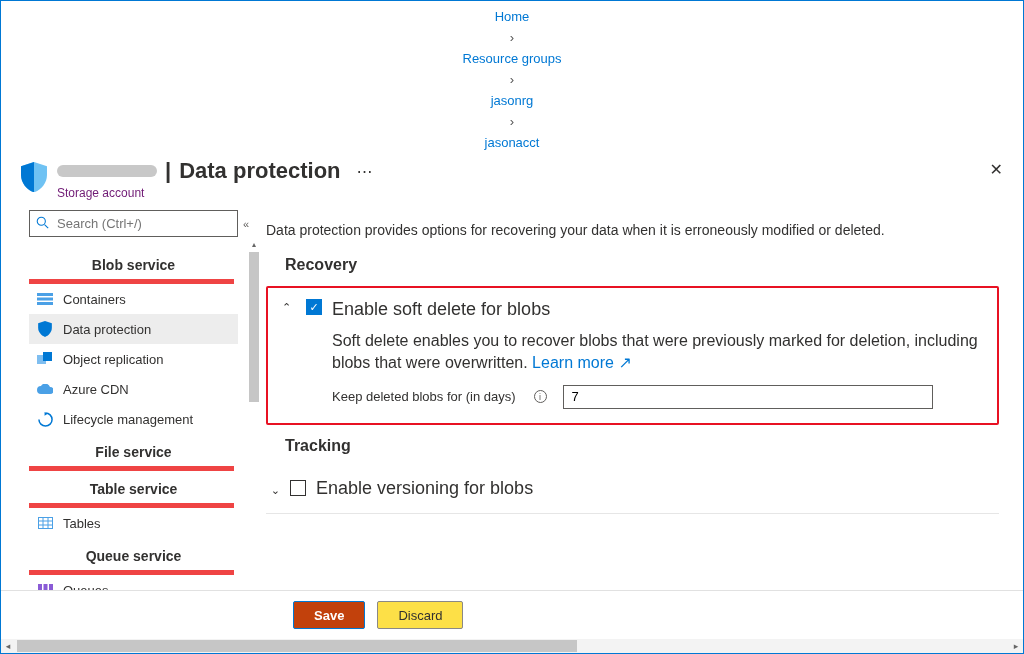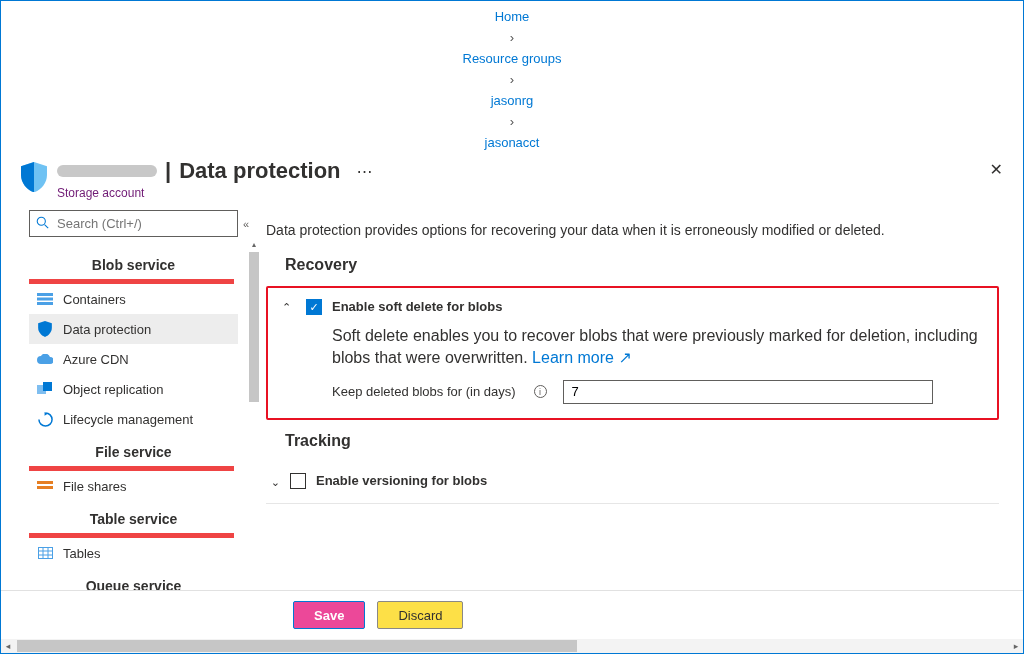--- a/index.html
+++ b/index.html
@@ -42,7 +42,7 @@
   .chev { width:14px; font-size:11px; color:#323130; margin-top:3px; cursor:pointer; user-select:none;}
   .chk { width:16px; height:16px; border:1px solid #323130; flex:none; display:flex; align-items:center; justify-content:center; margin-top:1px; cursor:pointer;}
   .chk.checked { background:#0078d4; border-color:#0078d4; color:#fff; font-size:11px; }
-  .row-label { font-size:13px; color:#323130; margin-top:1px;font-weight:bold; }
+  .row-label { font-size:18px; color:#323130; margin-top:1px; }
   .desc { font-size:16px; color:#323130; margin:10px 0 10px 50px; line-height:1.4; }
   .desc a { color:#0078d4; text-decoration:none; }
   .field-row { display:flex; align-items:center; gap:16px; margin-left:50px; }

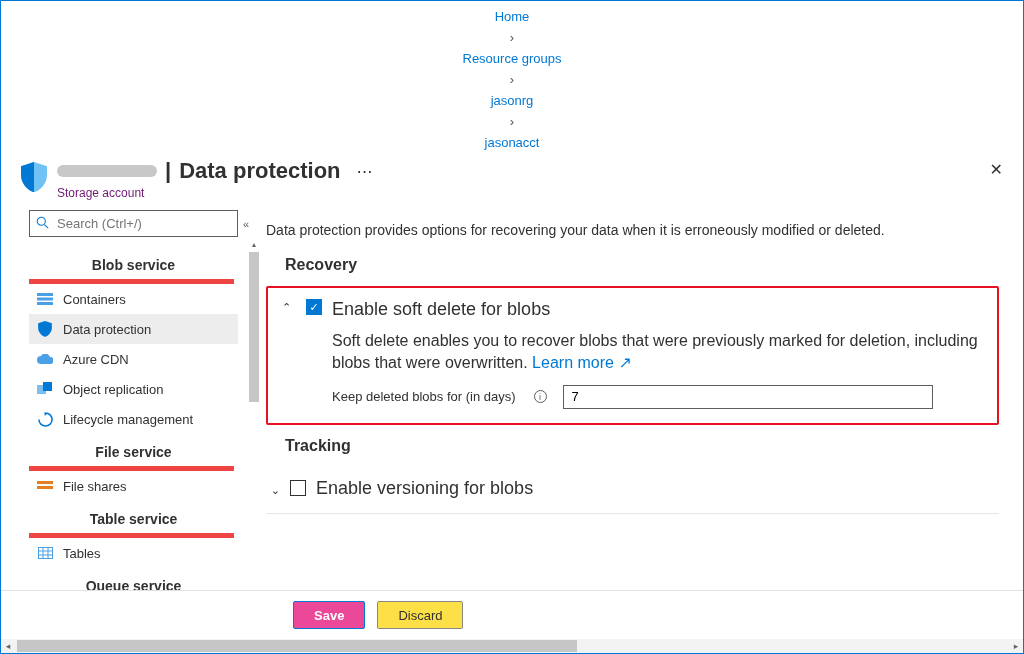--- a/index.html
+++ b/index.html
@@ -130,20 +130,20 @@
       </li>
       <li>
         <span class="icon">
-            <svg width="16" height="11" viewBox="0 0 16 11">
-              <path d="M4 10 A4 4 0 0 1 4 2 A5 5 0 0 1 13 3 A3.5 3.5 0 0 1 13 10 Z" fill="#4aa0e6"></path>
-            </svg>
-          </span>
-        <span>Azure CDN</span>
-      </li>
-      <li>
-        <span class="icon">
             <svg width="16" height="14">
               <rect x="0" y="3" width="9" height="9" fill="#7fbef0"></rect>
               <rect x="6" y="0" width="9" height="9" fill="#0078d4"></rect>
             </svg>
           </span>
         <span>Object replication</span>
+      </li>
+      <li>
+        <span class="icon">
+            <svg width="16" height="11" viewBox="0 0 16 11">
+              <path d="M4 10 A4 4 0 0 1 4 2 A5 5 0 0 1 13 3 A3.5 3.5 0 0 1 13 10 Z" fill="#4aa0e6"></path>
+            </svg>
+          </span>
+        <span>Azure CDN</span>
       </li>
       <li>
         <span class="icon">

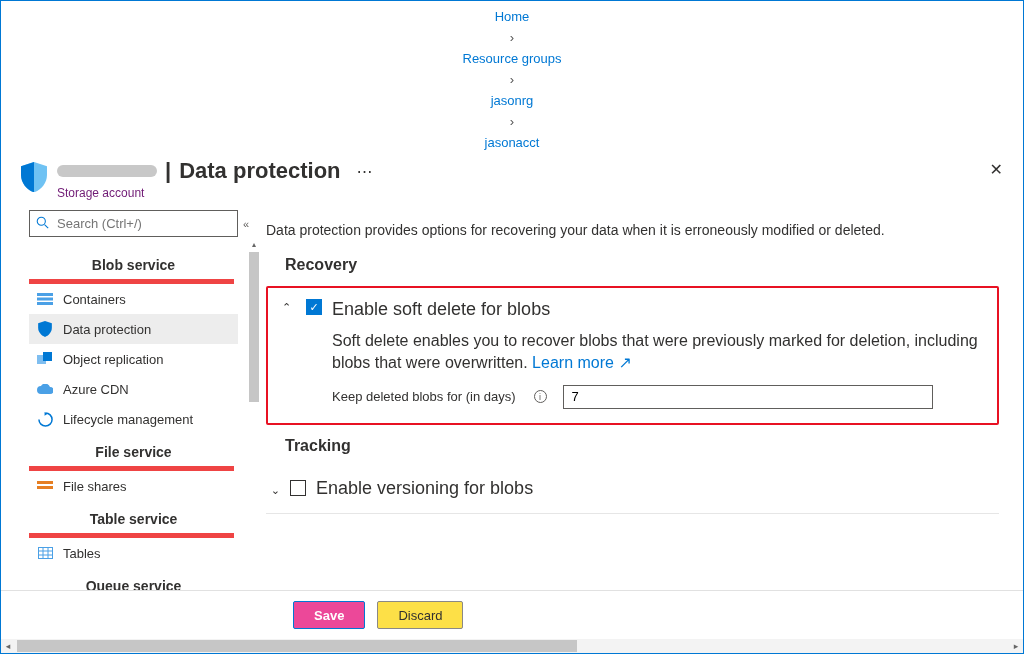--- a/index.html
+++ b/index.html
@@ -157,17 +157,6 @@
     </ul>
 
     <div class="section-hdr underline">File service</div>
-    <ul class="nav">
-      <li>
-        <span class="icon">
-            <svg width="16" height="10">
-              <rect width="16" height="3" fill="#e67e22"></rect>
-              <rect y="5" width="16" height="3" fill="#e67e22"></rect>
-            </svg>
-          </span>
-        <span>File shares</span>
-      </li>
-    </ul>
 
     <div class="section-hdr underline">Table service</div>
     <ul class="nav">

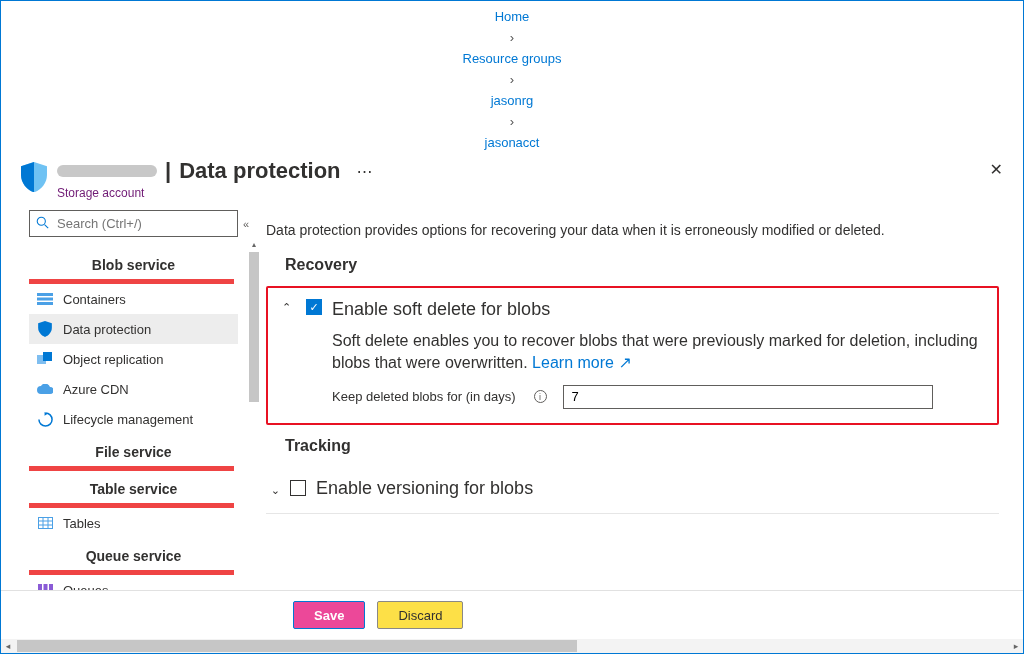--- a/index.html
+++ b/index.html
@@ -54,7 +54,7 @@
   .footer { position:absolute; left:0; right:0; bottom:0; border-top:1px solid #e1e1e1; padding:10px 24px; display:flex; gap:12px; background:#fff;}
   .footer .inner { margin-left:260px; display:flex; gap:12px;}
   .btn { height:28px; padding:0 20px; font-size:13px; border-radius:2px; cursor:pointer; }
-  .btn-primary { background:#ec4899; color:#fff; border:1px solid #0078d4; font-weight:600;}
+  .btn-primary { background:#c2410c; color:#fff; border:1px solid #0078d4; font-weight:600;}
   .btn-secondary { background:#fde047; color:#323130; border:1px solid #8a8886; }
   .hscroll { position:absolute; left:0; right:0; bottom:0; height:14px; background:#f3f3f3; display:flex; align-items:center;}
   .hscroll .l,.hscroll .r{ width:14px; text-align:center; font-size:9px; color:#666;}

